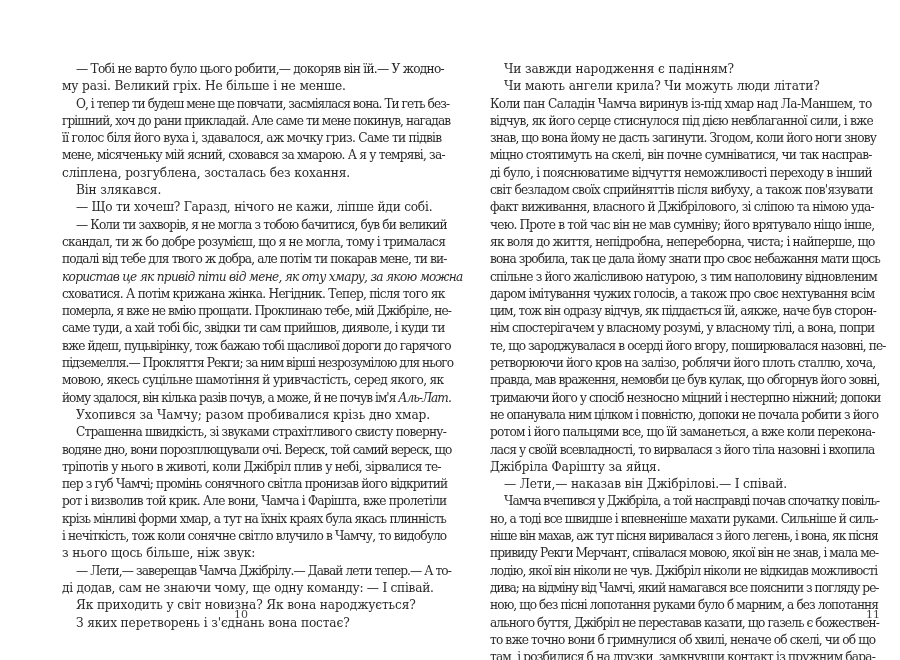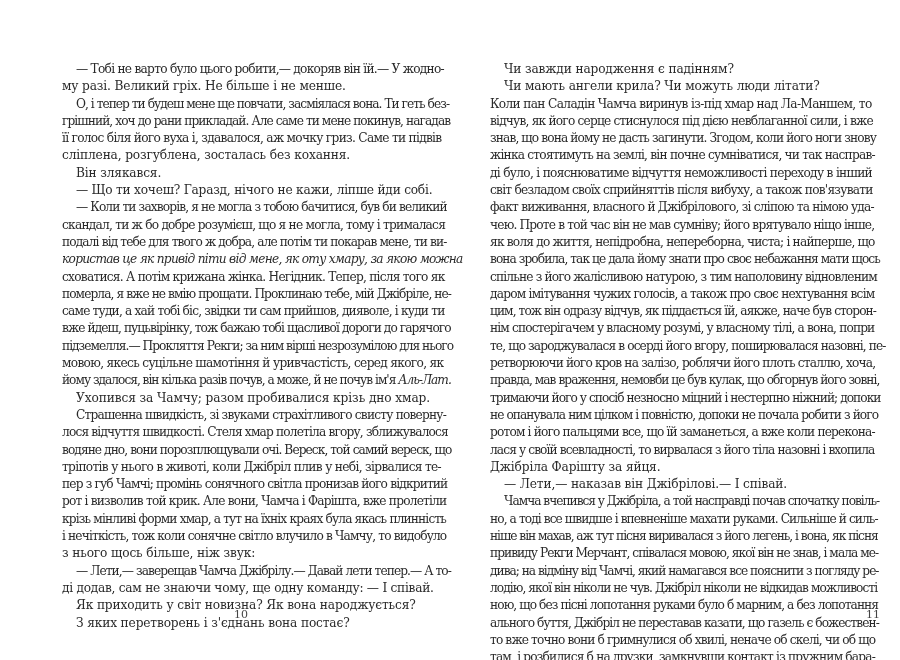--- a/index.html
+++ b/index.html
@@ -43,6 +43,7 @@
       <span class="line indent" style="white-space: nowrap; letter-spacing: -0.97px;"><span>О, і тепер ти будеш мене ще повчати, засміялася вона. Ти геть без-</span></span>
       <span class="line" style="white-space: nowrap; letter-spacing: -0.92px;"><span>грішний, хоч до рани прикладай. Але саме ти мене покинув, нагадав</span></span>
       <span class="line" style="white-space: nowrap; letter-spacing: -0.71px;"><span>її голос біля його вуха і, здавалося, аж мочку гриз. Саме ти підвів</span></span>
+      <span class="line" style="white-space: nowrap; letter-spacing: -0.79px;"><span>мене, місяченьку мій ясний, сховався за хмарою. А я у темряві, за-</span></span>
       <span class="line last" style="white-space: nowrap;"><span>сліплена, розгублена, зосталась без кохання.</span></span>
       <span class="line indent last" style="white-space: nowrap;"><span>Він злякався.</span></span>
       <span class="line indent last" style="white-space: nowrap; letter-spacing: -0.23px;"><span>— Що ти хочеш? Гаразд, нічого не кажи, ліпше йди собі.</span></span>

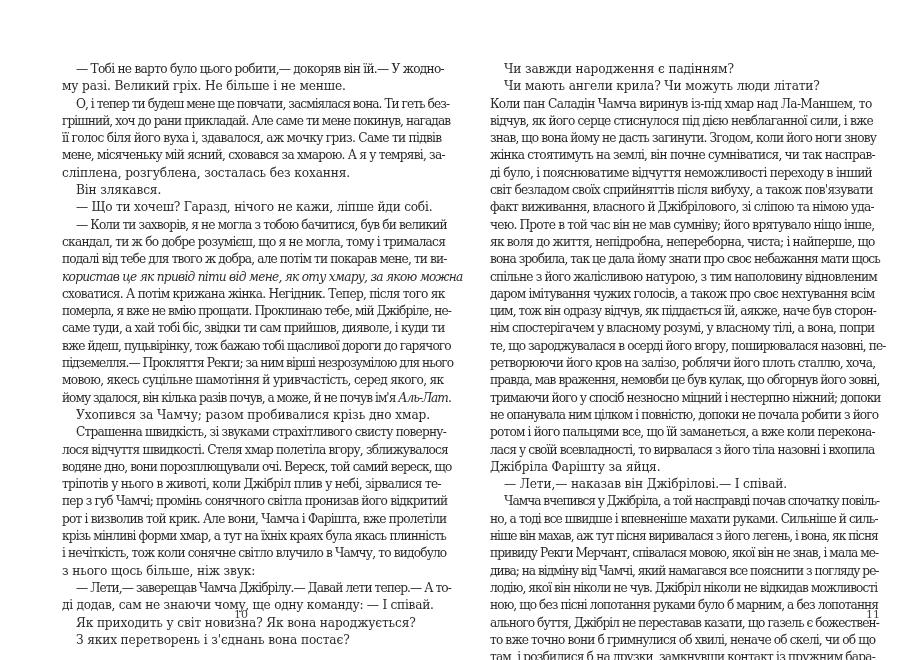--- a/index.html
+++ b/index.html
@@ -83,7 +83,7 @@
       <span class="line" style="white-space: nowrap; letter-spacing: -0.65px;"><span>Коли пан Саладін Чамча виринув із-під хмар над Ла-Маншем, то</span></span>
       <span class="line" style="white-space: nowrap; letter-spacing: -0.8px;"><span>відчув, як його серце стиснулося під дією невблаганної сили, і вже</span></span>
       <span class="line" style="white-space: nowrap; letter-spacing: -0.88px;"><span>знав, що вона йому не дасть загинути. Згодом, коли його ноги знову</span></span>
-      <span class="line" style="white-space: nowrap; letter-spacing: -0.78px;"><span>жінка стоятимуть на землі, він почне сумніватися, чи так насправ-</span></span>
+      <span class="line" style="white-space: nowrap; letter-spacing: -0.78px;"><span>міцно стоятимуть на скелі, він почне сумніватися, чи так насправ-</span></span>
       <span class="line" style="white-space: nowrap; letter-spacing: -0.7px;"><span>ді було, і пояснюватиме відчуття неможливості переходу в інший</span></span>
       <span class="line" style="white-space: nowrap; letter-spacing: -0.76px;"><span>світ безладом своїх сприйняттів після вибуху, а також пов'язувати</span></span>
       <span class="line" style="white-space: nowrap; letter-spacing: -0.78px;"><span>факт виживання, власного й Джібрілового, зі сліпою та німою уда-</span></span>

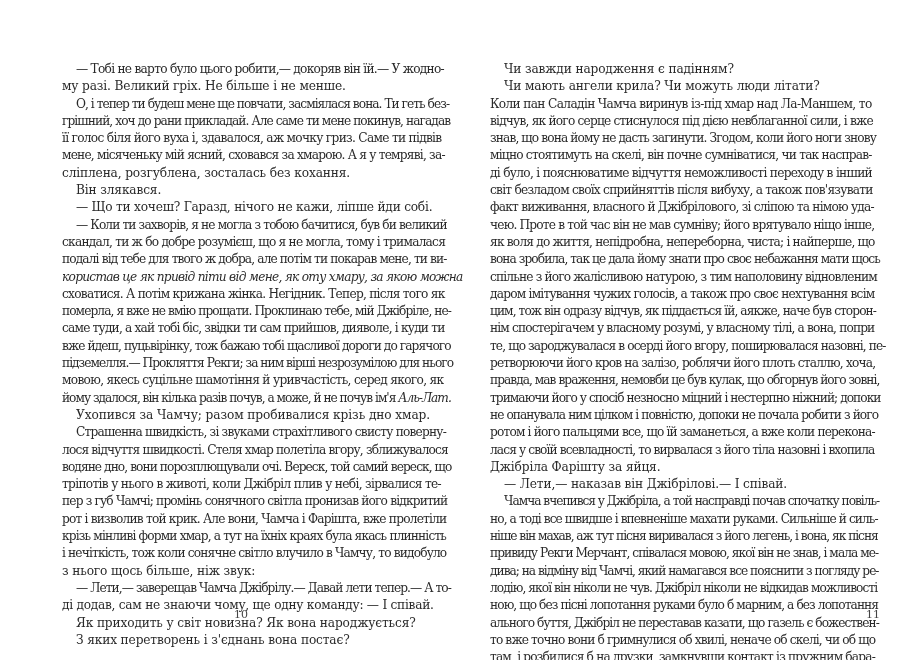--- a/index.html
+++ b/index.html
@@ -60,7 +60,6 @@
       <span class="line" style="white-space: nowrap; letter-spacing: -1.01px;"><span>йому здалося, він кілька разів почув, а може, й не почув ім'я </span><em>Аль-Лат.</em></span>
       <span class="line indent last" style="white-space: nowrap; letter-spacing: -0.11px;"><span>Ухопився за Чамчу; разом пробивалися крізь дно хмар.</span></span>
       <span class="line indent" style="white-space: nowrap; letter-spacing: -0.8px;"><span>Страшенна швидкість, зі звуками страхітливого свисту поверну-</span></span>
-      <span class="line" style="white-space: nowrap; letter-spacing: -0.83px;"><span>лося відчуття швидкості. Стеля хмар полетіла вгору, зближувалося</span></span>
       <span class="line" style="white-space: nowrap; letter-spacing: -0.93px;"><span>водяне дно, вони порозплющували очі. Вереск, той самий вереск, що</span></span>
       <span class="line" style="white-space: nowrap; letter-spacing: -0.68px;"><span>тріпотів у нього в животі, коли Джібріл плив у небі, зірвалися те-</span></span>
       <span class="line" style="white-space: nowrap; letter-spacing: -0.84px;"><span>пер з губ Чамчі; промінь сонячного світла пронизав його відкритий</span></span>

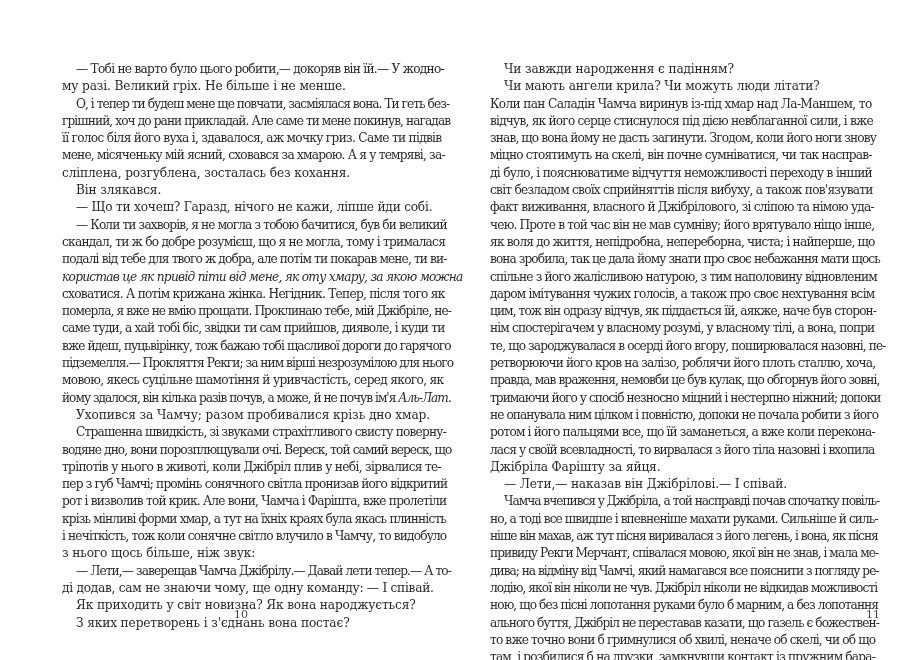--- a/index.html
+++ b/index.html
@@ -106,8 +106,8 @@
       <span class="line" style="white-space: nowrap; letter-spacing: -0.91px;"><span>но, а тоді все швидше і впевненіше махати руками. Сильніше й силь-</span></span>
       <span class="line" style="white-space: nowrap; letter-spacing: -1.02px;"><span>ніше він махав, аж тут пісня виривалася з його легень, і вона, як пісня</span></span>
       <span class="line" style="white-space: nowrap; letter-spacing: -0.96px;"><span>привиду Рекги Мерчант, співалася мовою, якої він не знав, і мала ме-</span></span>
+      <span class="line" style="white-space: nowrap; letter-spacing: -0.93px;"><span>лодію, якої він ніколи не чув. Джібріл ніколи не відкидав можливості</span></span>
       <span class="line" style="white-space: nowrap; letter-spacing: -1px;"><span>дива; на відміну від Чамчі, який намагався все пояснити з погляду ре-</span></span>
-      <span class="line" style="white-space: nowrap; letter-spacing: -0.93px;"><span>лодію, якої він ніколи не чув. Джібріл ніколи не відкидав можливості</span></span>
       <span class="line" style="white-space: nowrap; letter-spacing: -0.91px;"><span>ною, що без пісні лопотання руками було б марним, а без лопотання</span></span>
       <span class="line" style="white-space: nowrap; letter-spacing: -0.95px;"><span>ального буття, Джібріл не переставав казати, що газель є божествен-</span></span>
       <span class="line" style="white-space: nowrap; letter-spacing: -0.86px;"><span>то вже точно вони б гримнулися об хвилі, неначе об скелі, чи об що</span></span>

